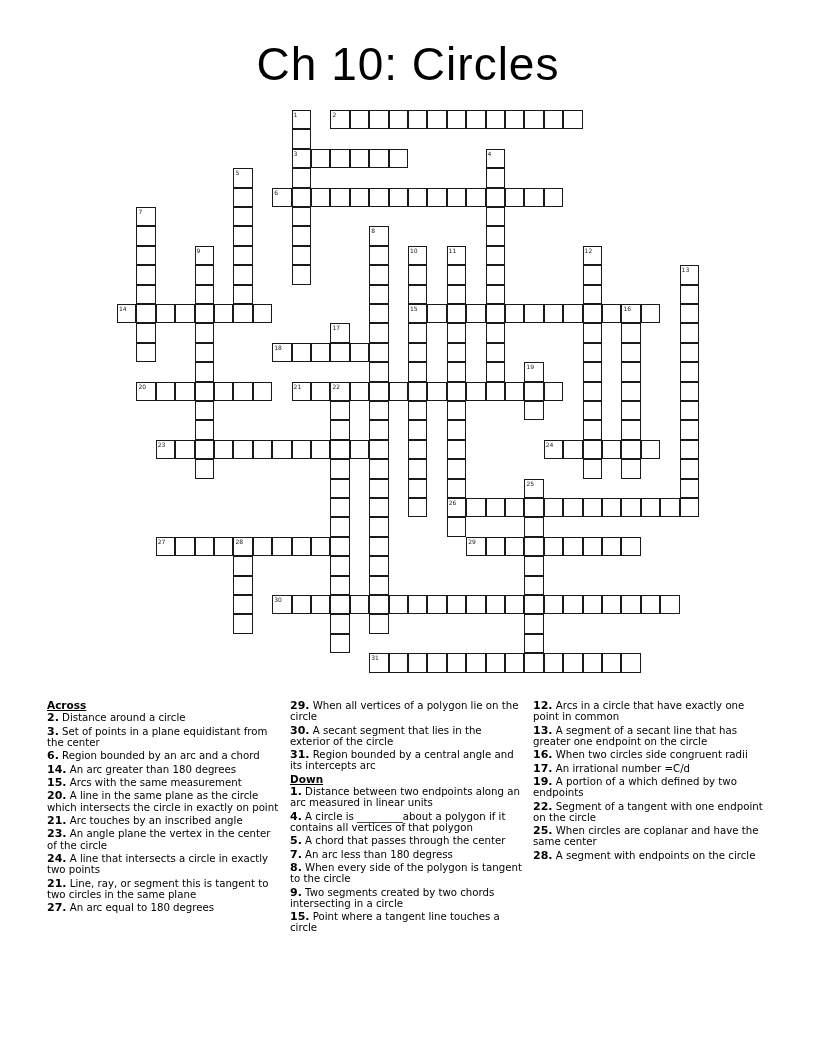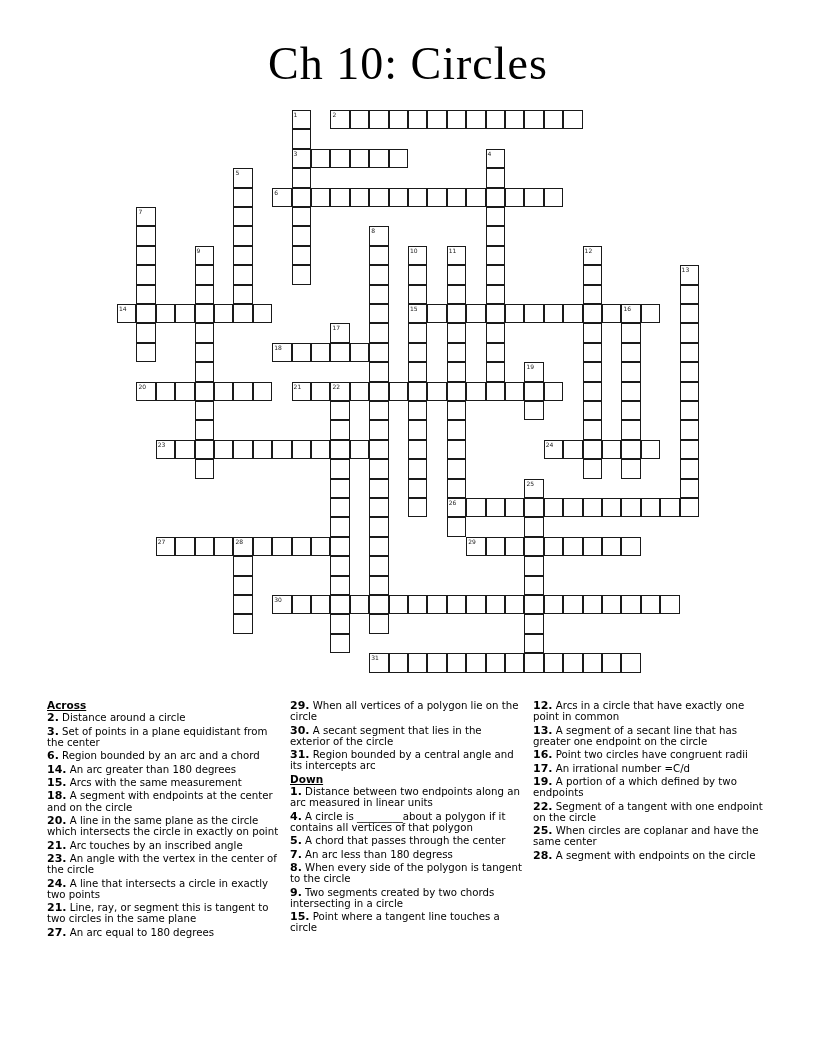--- a/index.html
+++ b/index.html
@@ -4,7 +4,7 @@
 <style>
   html, body { margin: 0; padding: 0; background: #ffffff; }
   body { width: 816px; height: 1056px; position: relative; overflow: hidden; font-family: "DejaVu Sans", sans-serif; color: #000; }
-  .title { position: absolute; left: 0; top: 34px; width: 816px; text-align: center; font-family: Liberation Serif, serif; font-size: 46px; line-height: 60px; letter-spacing: 1px; color: #000; }
+  .title { position: absolute; left: 0; top: 34px; width: 816px; text-align: center; font-family: Liberation Sans, sans-serif; font-size: 46px; line-height: 60px; letter-spacing: 1px; color: #000; }
   .grid { position: absolute; left: 0; top: 0; width: 816px; height: 700px; }
   .cell { position: absolute; width: 19.4px; height: 19.4px; box-sizing: border-box; border: 1px solid #1a1a1a; background: #fff; }
   .cell .num { position: absolute; left: 1px; top: 0px; font-size: 6px; line-height: 7px; color: #222; font-family: "DejaVu Sans", sans-serif; }

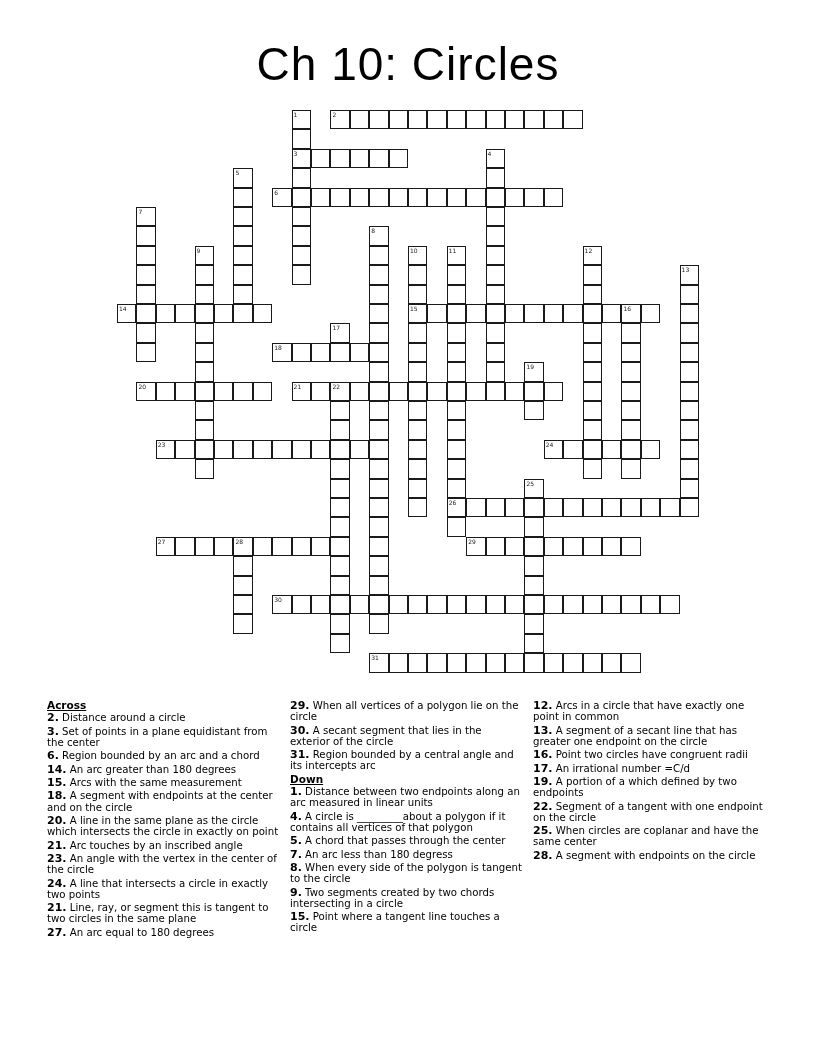--- a/index.html
+++ b/index.html
@@ -419,7 +419,7 @@
 <div class="clues col3">
   <div class="clue"><span class="n">12.</span> <span>Arcs in a circle that have exactly one point in common</span></div>
   <div class="clue"><span class="n">13.</span> <span>A segment of a secant line that has greater one endpoint on the circle</span></div>
-  <div class="clue"><span class="n">16.</span> <span>Point two circles have congruent radii</span></div>
+  <div class="clue"><span class="n">16.</span> <span>When two circles side congruent radii</span></div>
   <div class="clue"><span class="n">17.</span> <span>An irrational number =C/d</span></div>
   <div class="clue"><span class="n">19.</span> <span>A portion of a which defined by two endpoints</span></div>
   <div class="clue"><span class="n">22.</span> <span>Segment of a tangent with one endpoint on the circle</span></div>

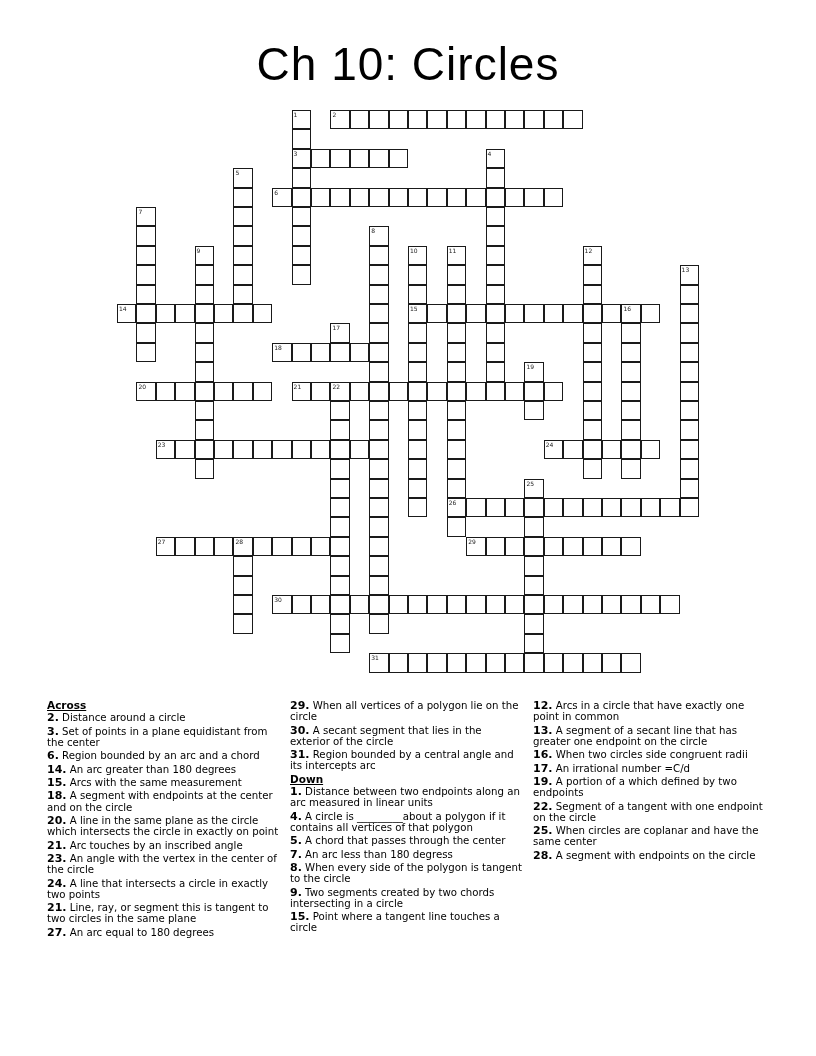--- a/index.html
+++ b/index.html
@@ -393,7 +393,6 @@
   <div class="clue"><span class="n">6.</span> <span>Region bounded by an arc and a chord</span></div>
   <div class="clue"><span class="n">14.</span> <span>An arc greater than 180 degrees</span></div>
   <div class="clue"><span class="n">15.</span> <span>Arcs with the same measurement</span></div>
-  <div class="clue"><span class="n">18.</span> <span>A segment with endpoints at the center and on the circle</span></div>
   <div class="clue"><span class="n">20.</span> <span>A line in the same plane as the circle which intersects the circle in exactly on point</span></div>
   <div class="clue"><span class="n">21.</span> <span>Arc touches by an inscribed angle</span></div>
   <div class="clue"><span class="n">23.</span> <span>An angle with the vertex in the center of the circle</span></div>

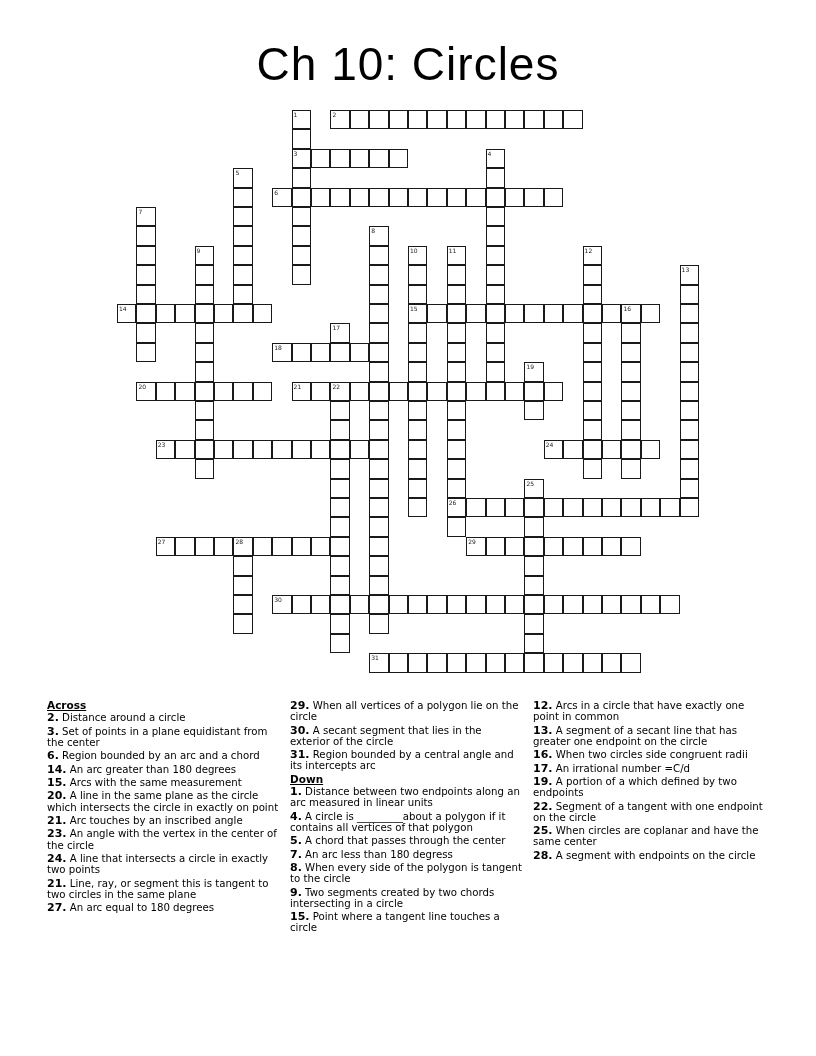--- a/index.html
+++ b/index.html
@@ -395,7 +395,7 @@
   <div class="clue"><span class="n">15.</span> <span>Arcs with the same measurement</span></div>
   <div class="clue"><span class="n">20.</span> <span>A line in the same plane as the circle which intersects the circle in exactly on point</span></div>
   <div class="clue"><span class="n">21.</span> <span>Arc touches by an inscribed angle</span></div>
-  <div class="clue"><span class="n">23.</span> <span>An angle with the vertex in the center of the circle</span></div>
+  <div class="clue"><span class="n">23.</span> <span>An angle plane the vertex in the center of the circle</span></div>
   <div class="clue"><span class="n">24.</span> <span>A line that intersects a circle in exactly two points</span></div>
   <div class="clue"><span class="n">21.</span> <span>Line, ray, or segment this is tangent to two circles in the same plane</span></div>
   <div class="clue"><span class="n">27.</span> <span>An arc equal to 180 degrees</span></div>

